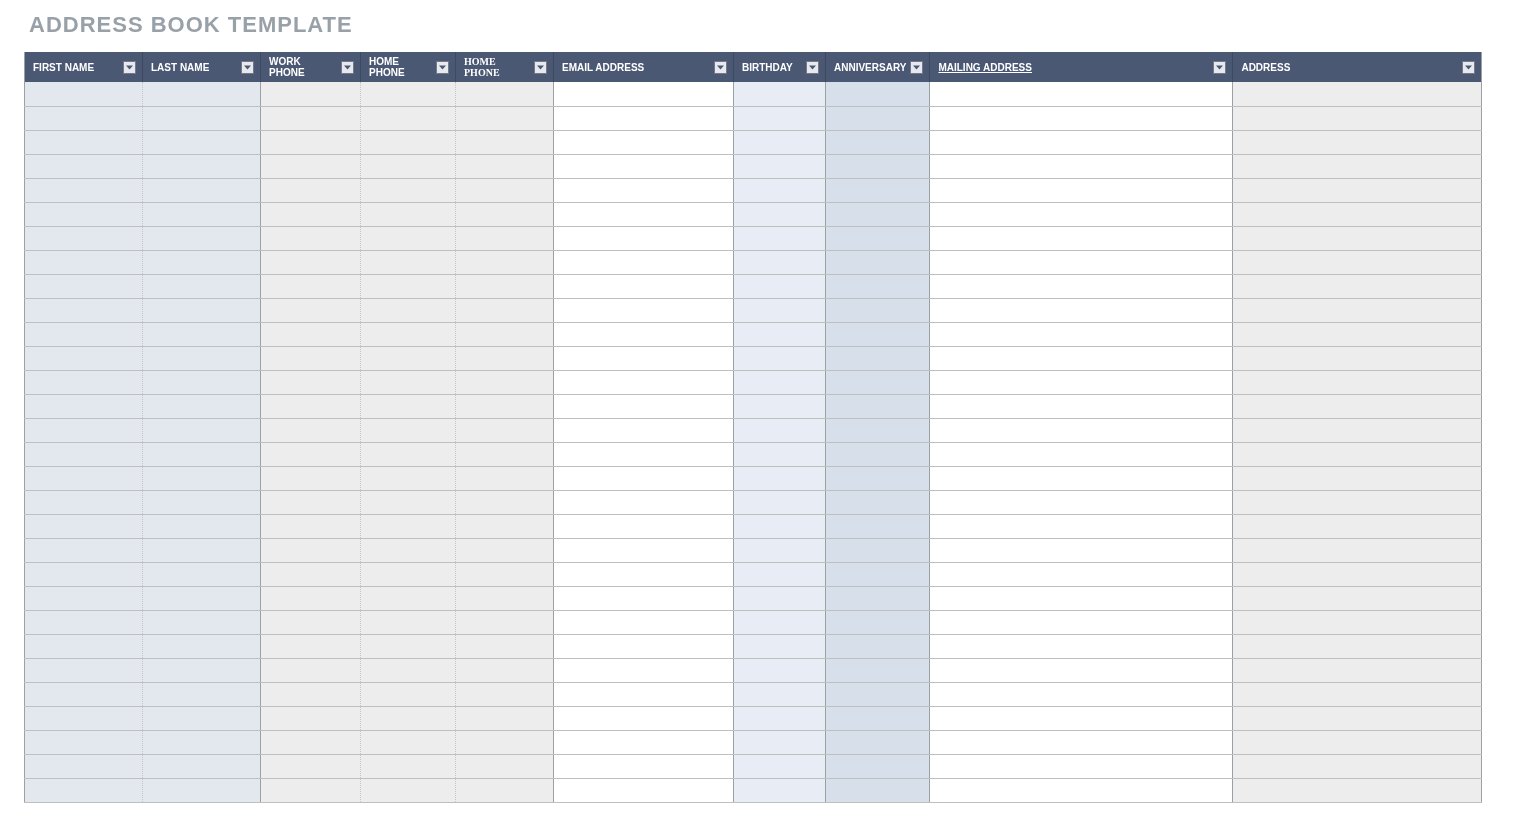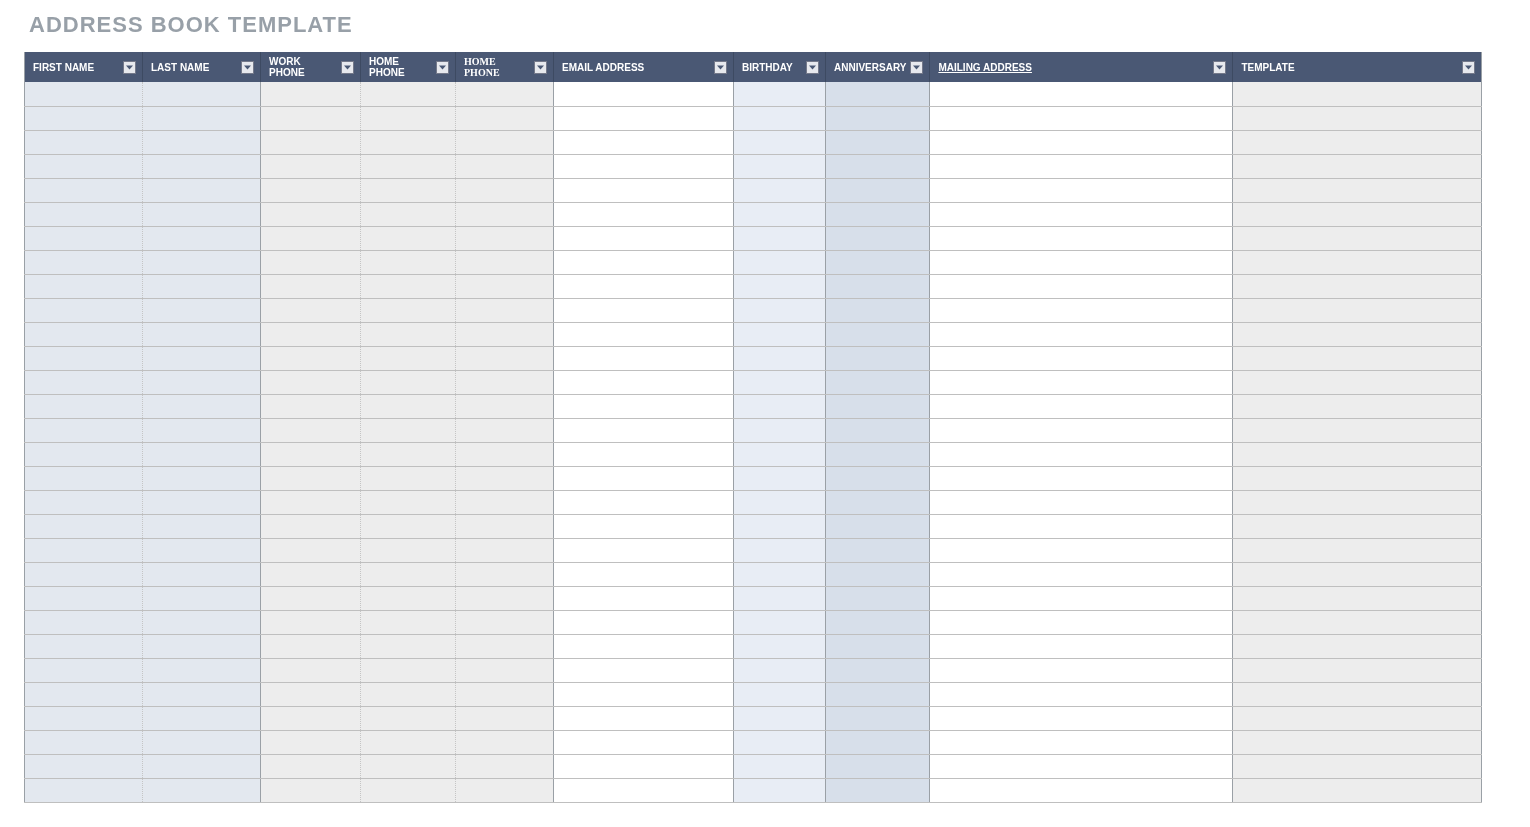--- a/index.html
+++ b/index.html
@@ -185,7 +185,7 @@
         </th>
         <th class="c-comm">
           <div class="hdr-inner">
-            <span class="hdr-label" style="white-space: pre-line;">TEMPLATE</span>
+            <span class="hdr-label" style="white-space: pre-line;">ADDRESS</span>
             <span class="filter-btn">
               <svg viewBox="0 0 10 6">
                 <polygon points="0,0 10,0 5,6" fill="#4a5874"></polygon>

